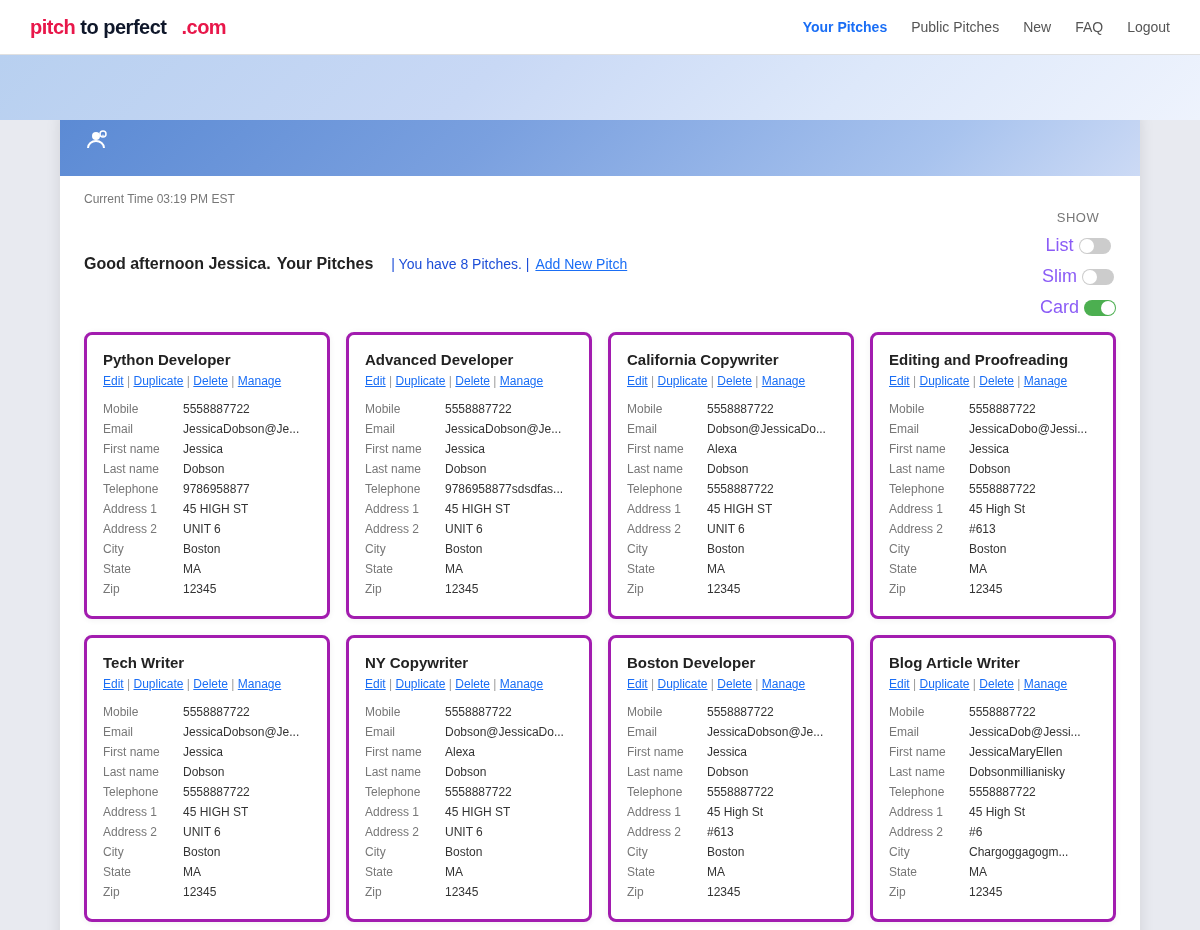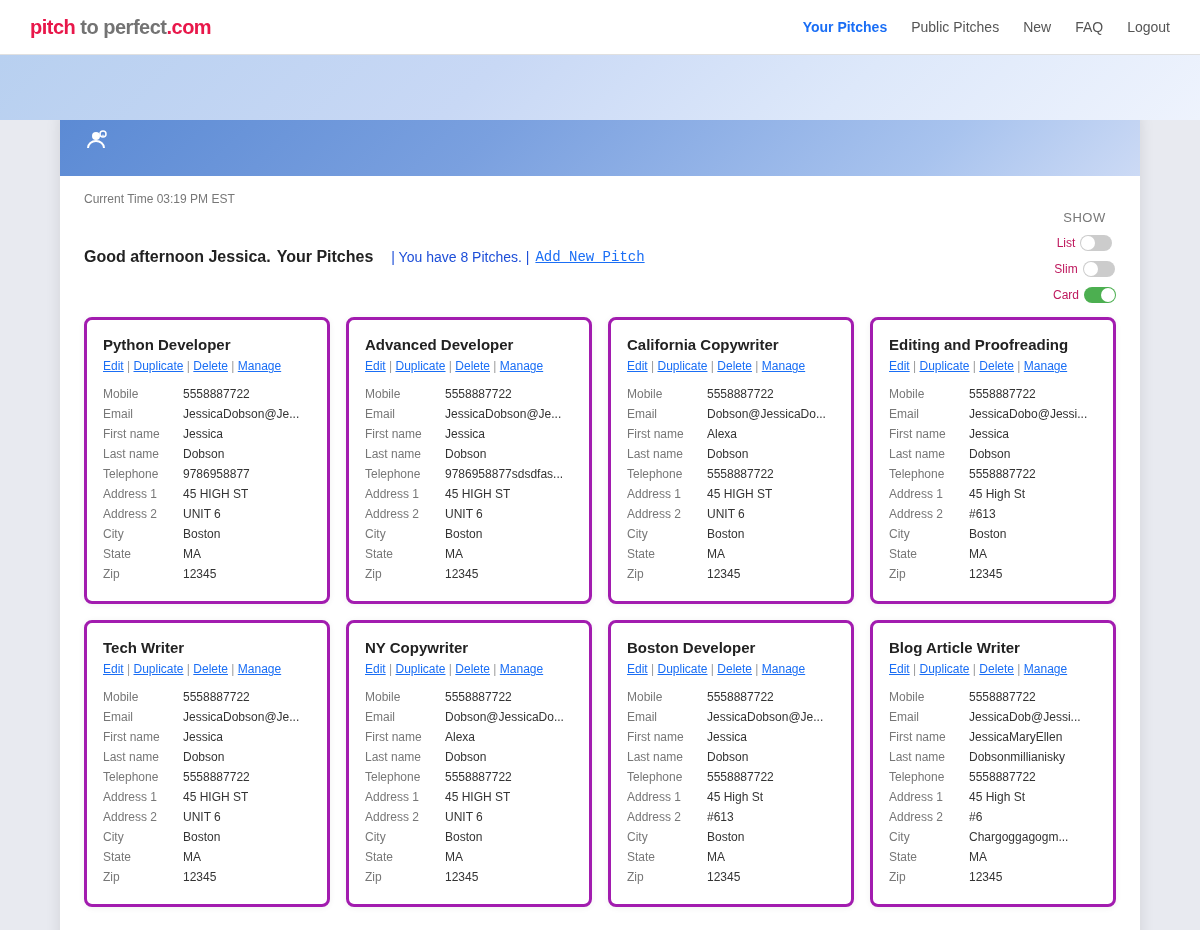--- a/index.html
+++ b/index.html
@@ -30,7 +30,7 @@
       letter-spacing: -0.5px;
     }
     .logo span.pitch { color: #e8174a; }
-    .logo span.to-perfect { color: #737373; }
+    .logo span.to-perfect { color: #0f172a; }
     .logo span.com { color: #e8174a; }
     .nav-links {
       display: flex;

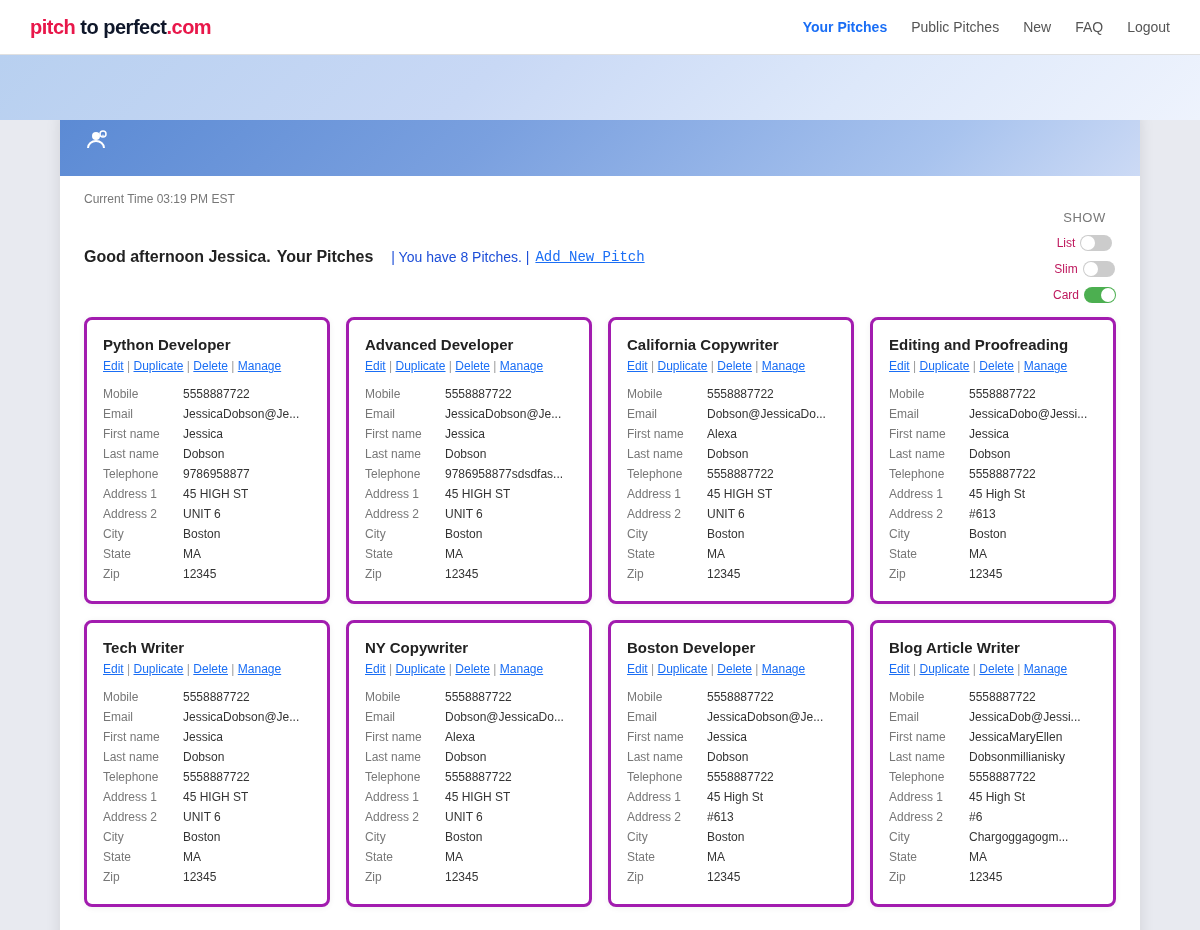--- a/index.html
+++ b/index.html
@@ -31,7 +31,7 @@
     }
     .logo span.pitch { color: #e8174a; }
     .logo span.to-perfect { color: #0f172a; }
-    .logo span.com { color: #e8174a; }
+    .logo span.com { color: #e8174a; padding-left: 15px; }
     .nav-links {
       display: flex;
       align-items: center;

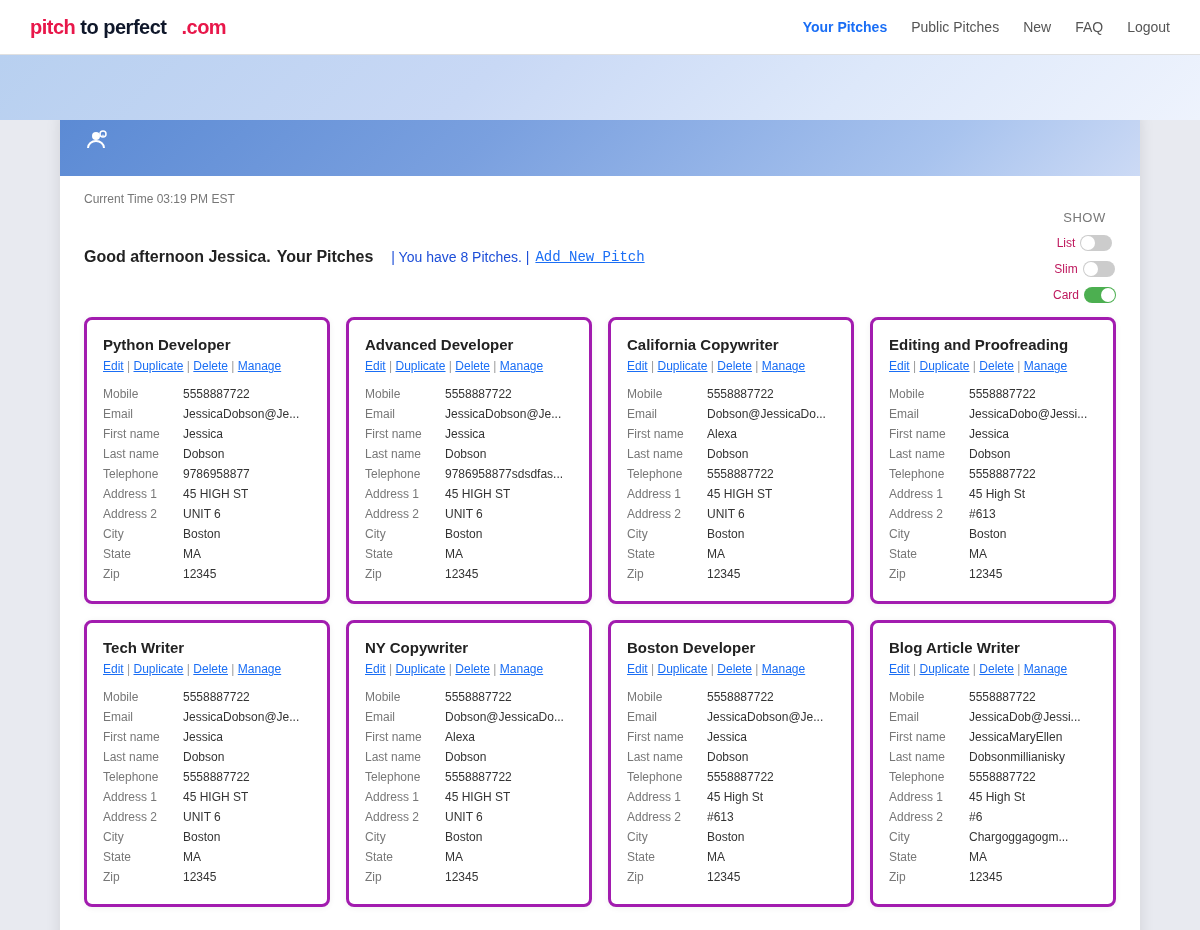--- a/index.html
+++ b/index.html
@@ -143,8 +143,8 @@
       letter-spacing: 0.5px;
     }
     .toggle-option {
-      font-size: 12px;
-      color: #be185d;
+      font-size: 18px;
+      color: #8b5cf6;
       display: flex;
       align-items: center;
       gap: 5px;

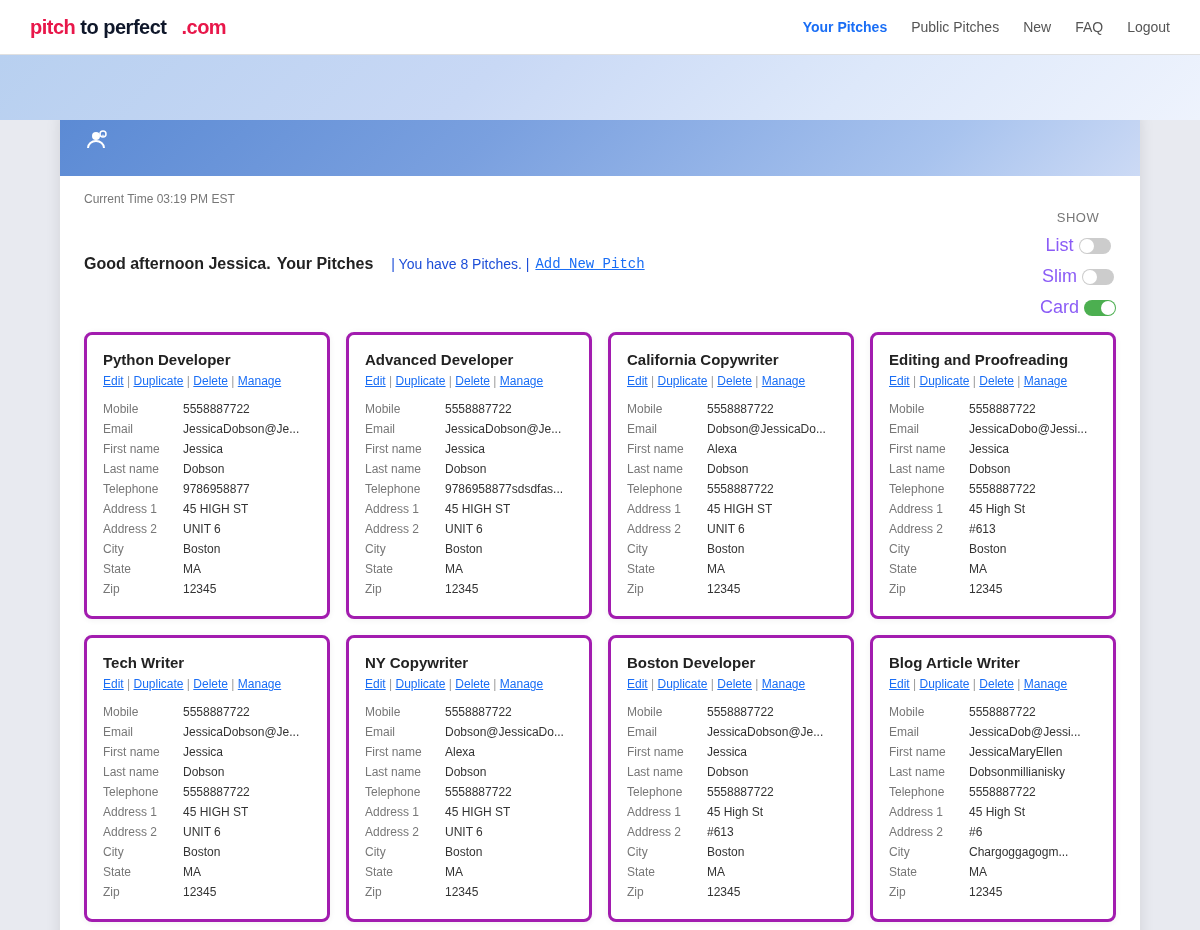--- a/index.html
+++ b/index.html
@@ -126,7 +126,6 @@
       color: #1a6ef5;
       text-decoration: underline;
       cursor: pointer;
-      font-family: Liberation Mono, monospace;
     }
 
     .view-toggle {

